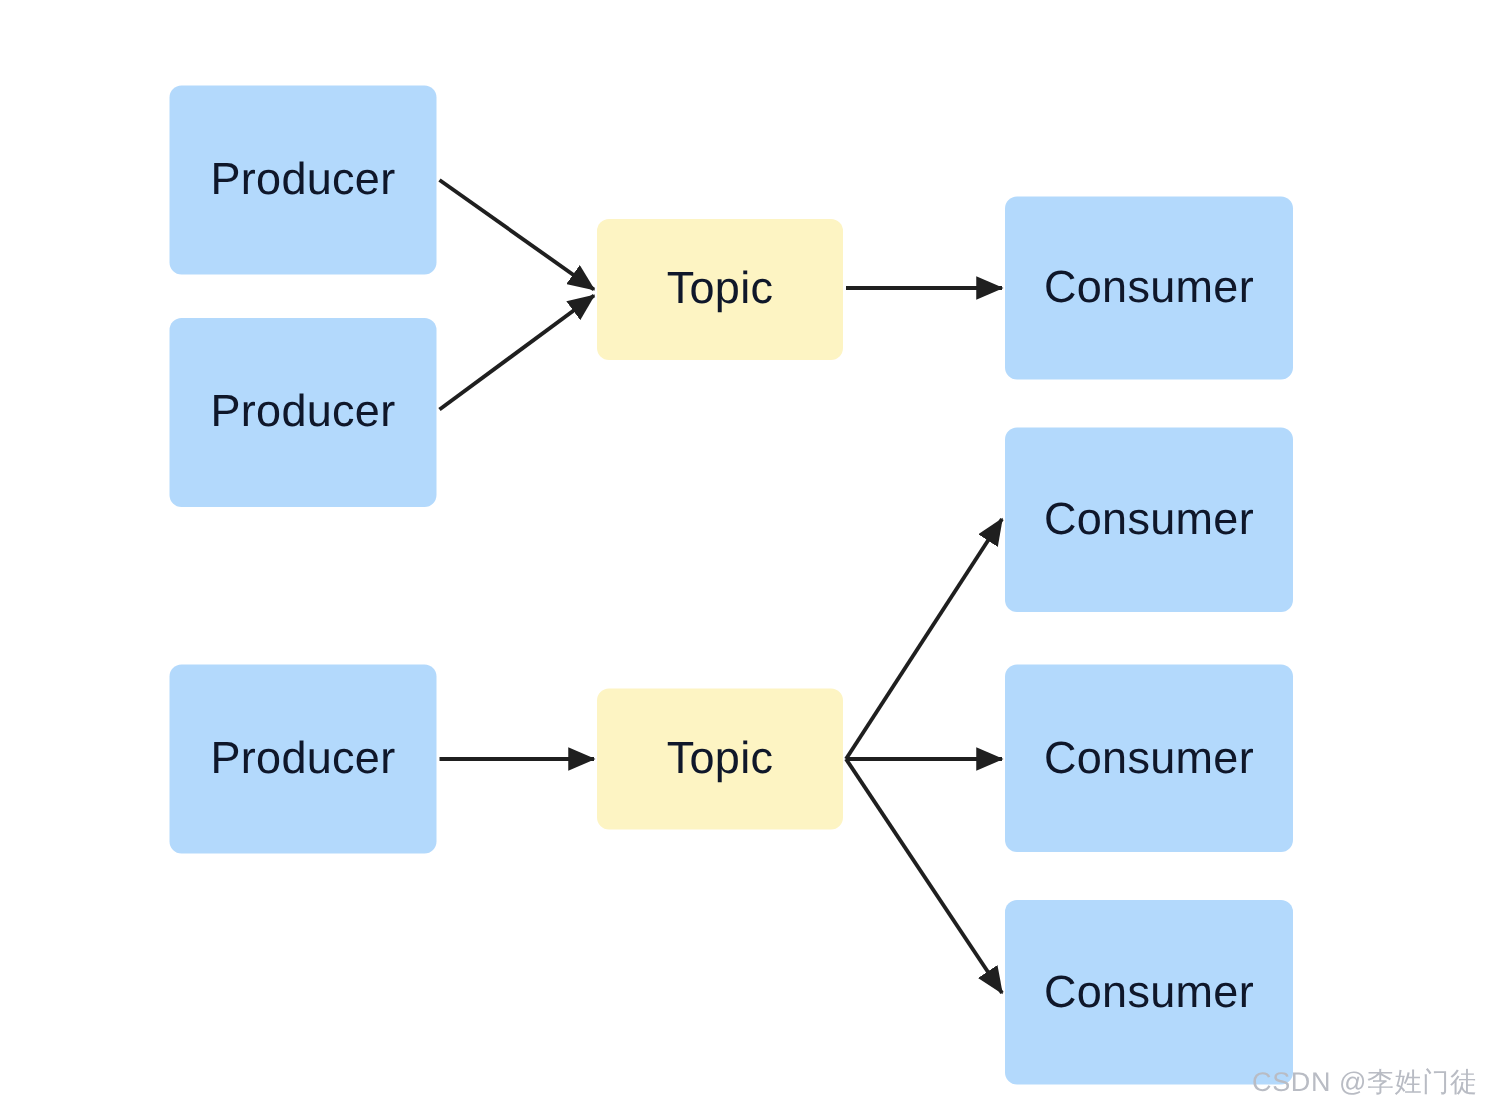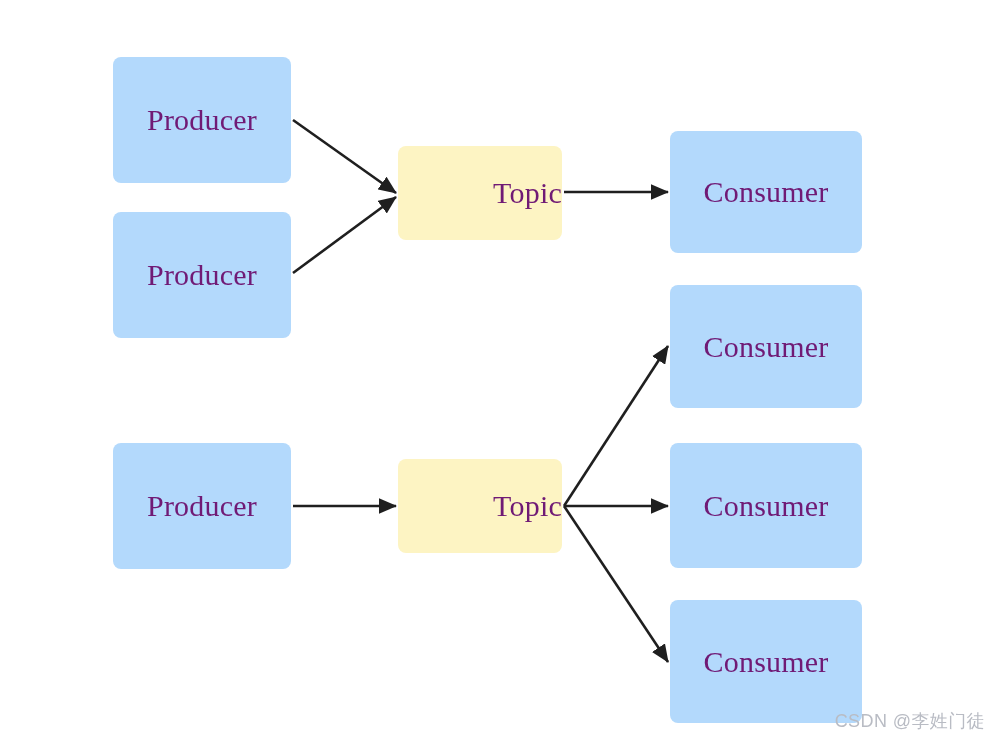--- a/index.html
+++ b/index.html
@@ -36,9 +36,8 @@
     font-size: 30px;
     font-weight: 400;
     letter-spacing: 0.2px;
-    color: #701a75;
+    color: #0f172a;
     user-select: none;
-    font-family: Liberation Serif, serif;
   }
   .node-producer {
     background: #b3d9fc;

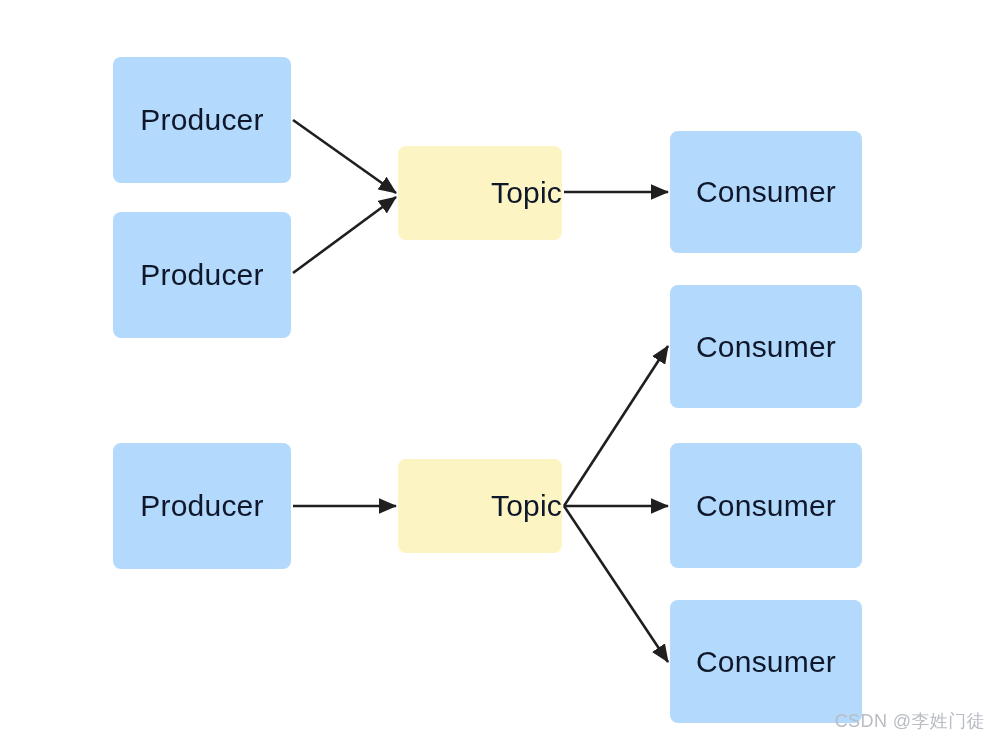--- a/index.html
+++ b/index.html
@@ -47,7 +47,6 @@
   }
   .node-topic {
     background: #fdf4c3;
-    justify-content: flex-end;
   }
   .node-label {
     display: block;

